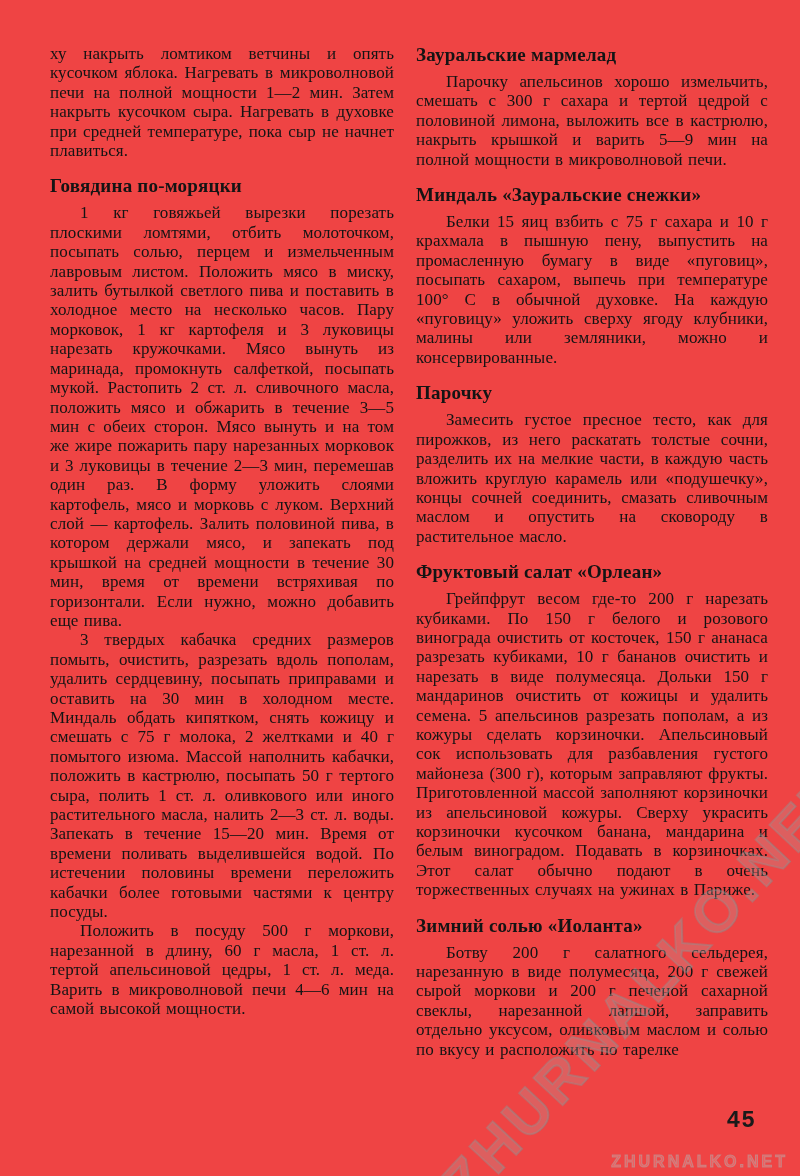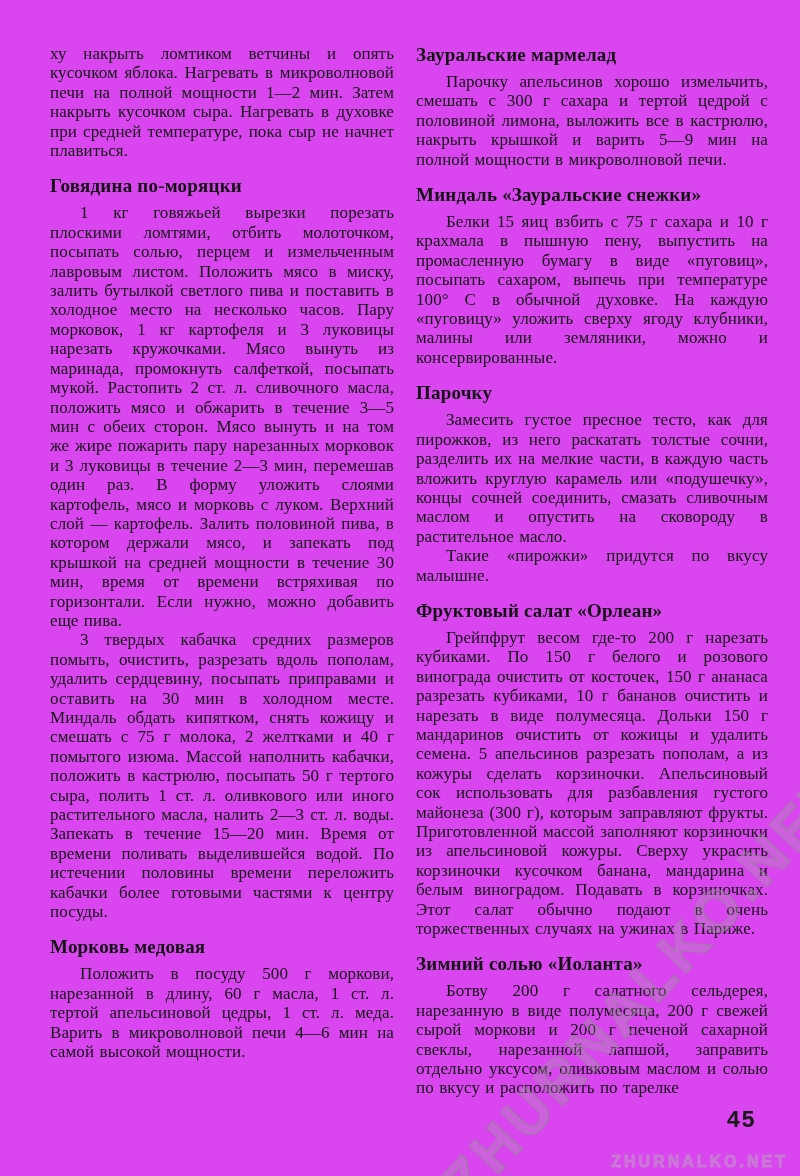--- a/index.html
+++ b/index.html
@@ -11,7 +11,7 @@
   .page {
     position: relative;
     width: 800px; height: 1176px;
-    background: #d946ef;
+    background: #ef4444;
     overflow: hidden;
     color: #141414;
   }

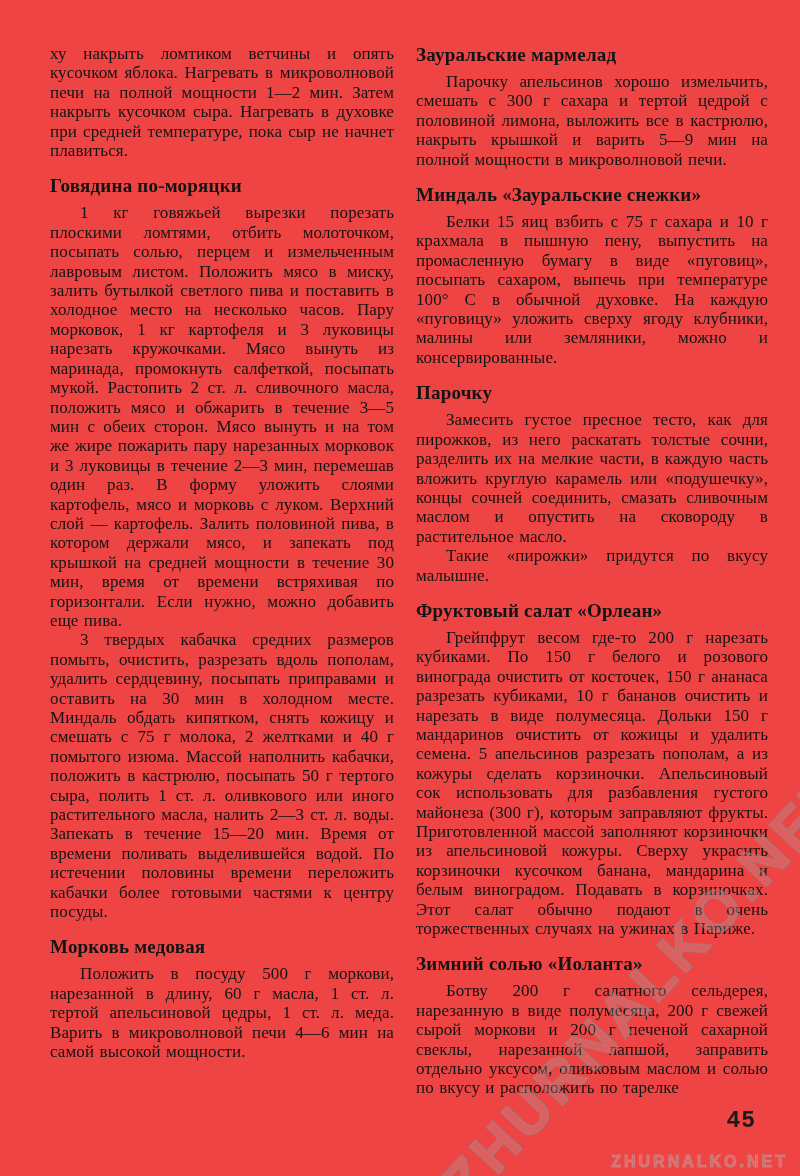--- a/index.html
+++ b/index.html
@@ -120,7 +120,6 @@
       <div class="section">
         <h2 class="heading">Парочку</h2>
         <p class="para">Замесить густое пресное тесто, как для пирожков, из него раскатать толстые сочни, разделить их на мелкие части, в каждую часть вложить круглую карамель или «подушечку», концы сочней соединить, смазать сливочным маслом и опустить на сковороду в растительное масло.</p>
-        <p class="para">Такие «пирожки» придутся по вкусу малышне.</p>
       </div>
 
       <div class="section">

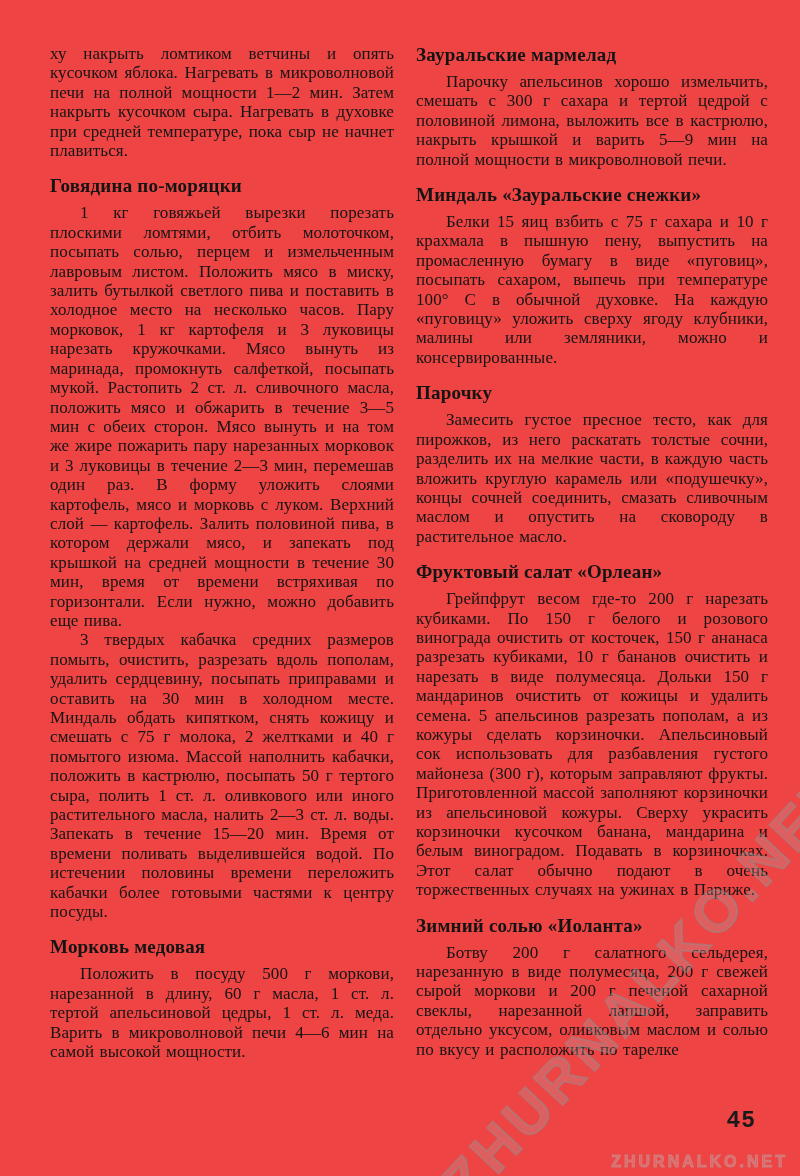--- a/index.html
+++ b/index.html
@@ -100,7 +100,6 @@
       </div>
 
       <div class="section">
-        <h2 class="heading">Морковь медовая</h2>
         <p class="para">Положить в посуду 500 г моркови, нарезанной в длину, 60 г масла, 1 ст. л. тертой апельсиновой цедры, 1 ст. л. меда. Варить в микроволновой печи 4—6 мин на самой высокой мощности.</p>
       </div>
     </div>

